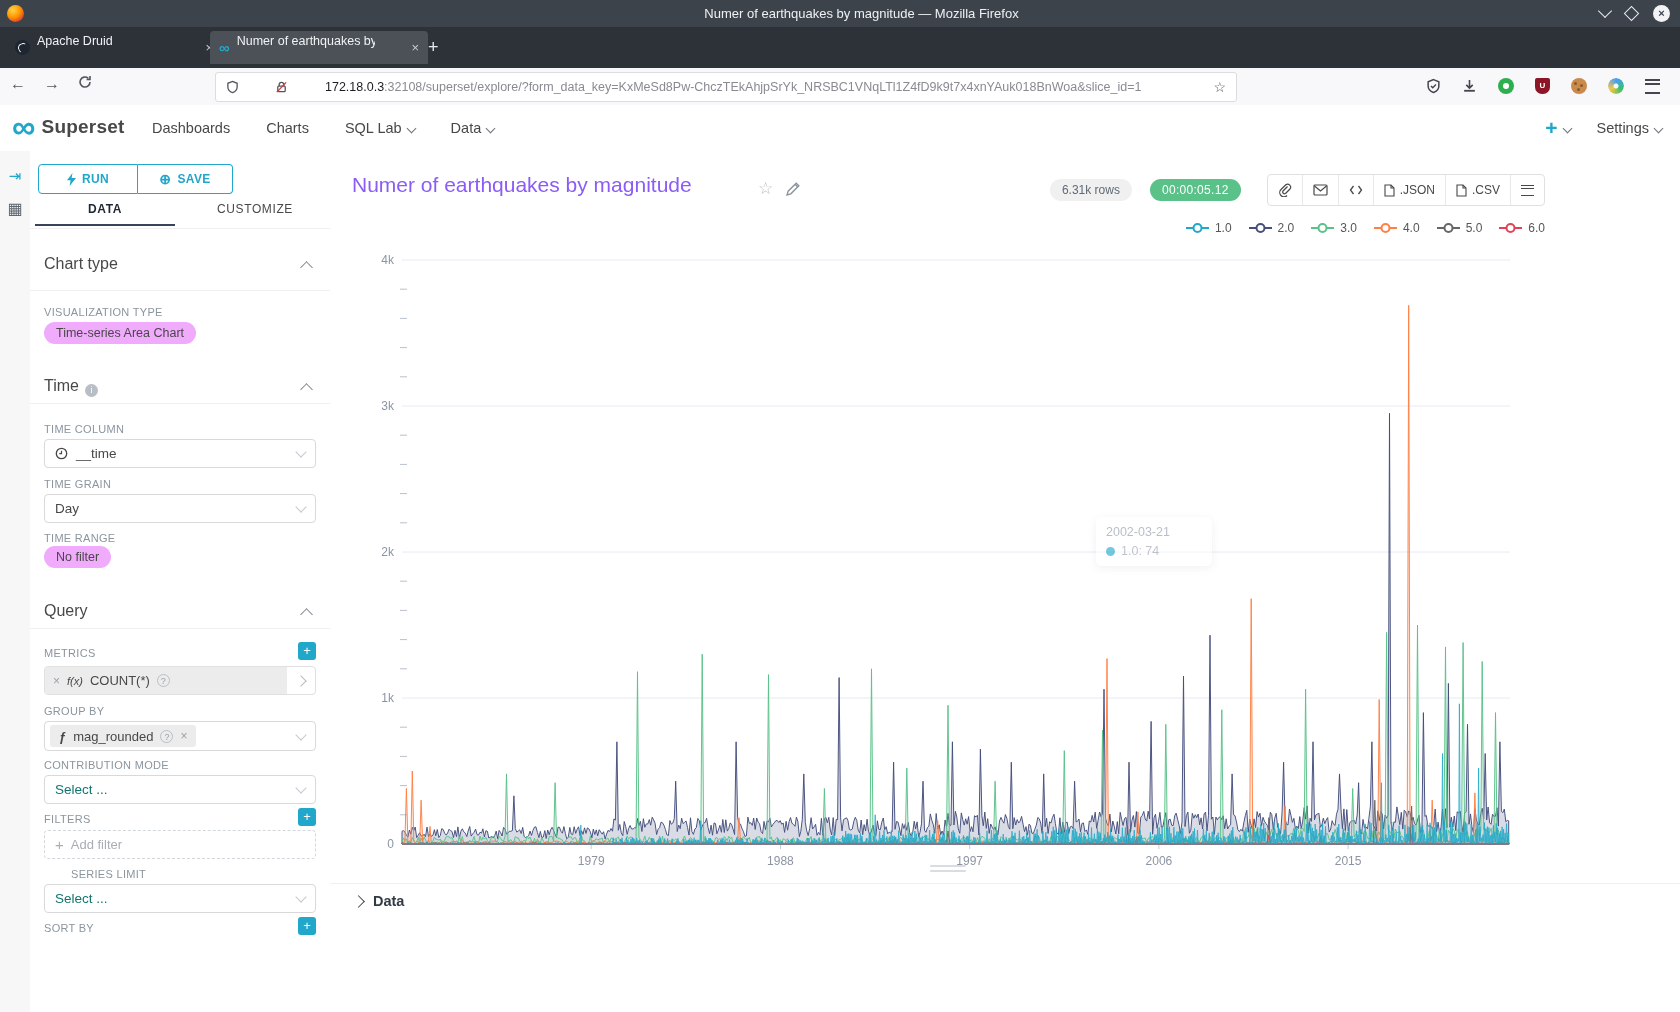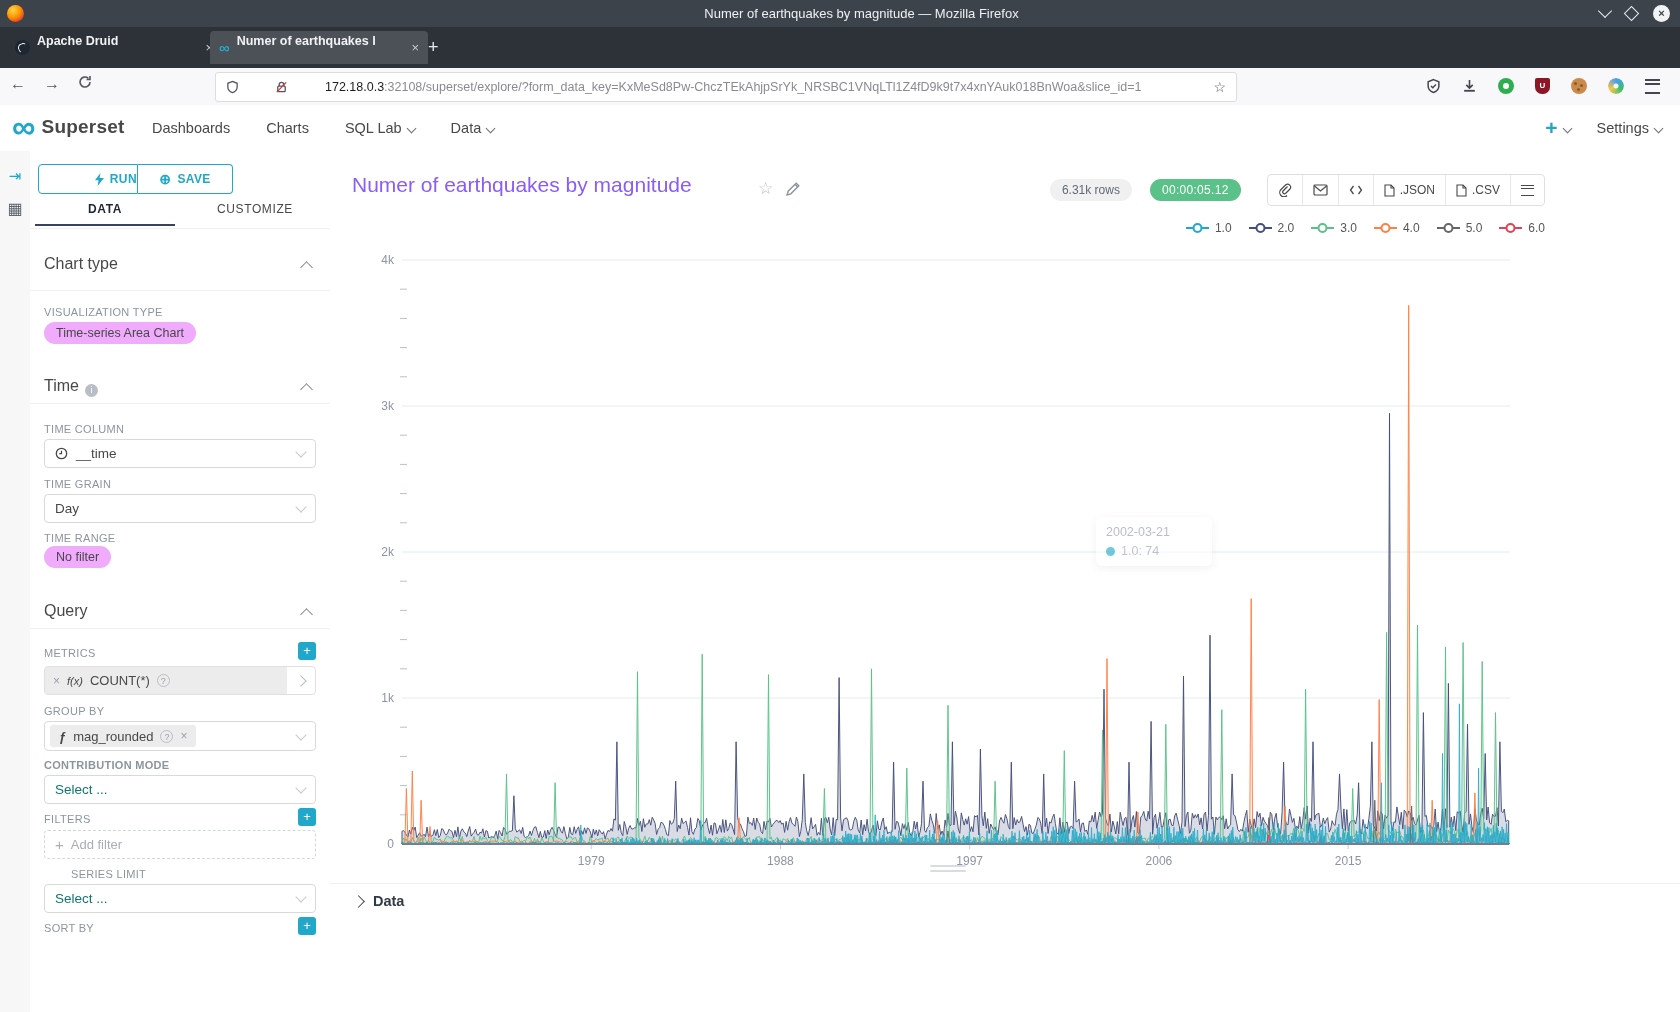--- a/index.html
+++ b/index.html
@@ -16,7 +16,7 @@
   .wc-close{width:17px;height:17px;border-radius:50%;background:#f2f3f5;color:#3d434b;font-size:11px;line-height:17px;text-align:center;font-weight:bold;}
   .tabrow{position:absolute;left:0;top:27px;width:100%;height:41px;background:#2d3238;}
   .tab{position:absolute;top:4px;height:33px;border-radius:4px 4px 0 0;display:flex;align-items:center;padding:0 9px;color:#f0f2f4;font-size:12.5px;}
-  .tab .tlabel{white-space:nowrap;overflow:hidden;max-width:138px;margin:0 8px 13px 7px;font-weight:bold;}
+  .tab .tlabel{white-space:nowrap;overflow:hidden;max-width:138px;margin:0 8px 13px 7px;}
   .tab .tclose{color:#c7cbd1;font-size:13px;margin-left:auto;}
   .tab.inactive{left:6px;width:198px;}
   .tab.active{left:210px;width:200px;background:#4b5157;}

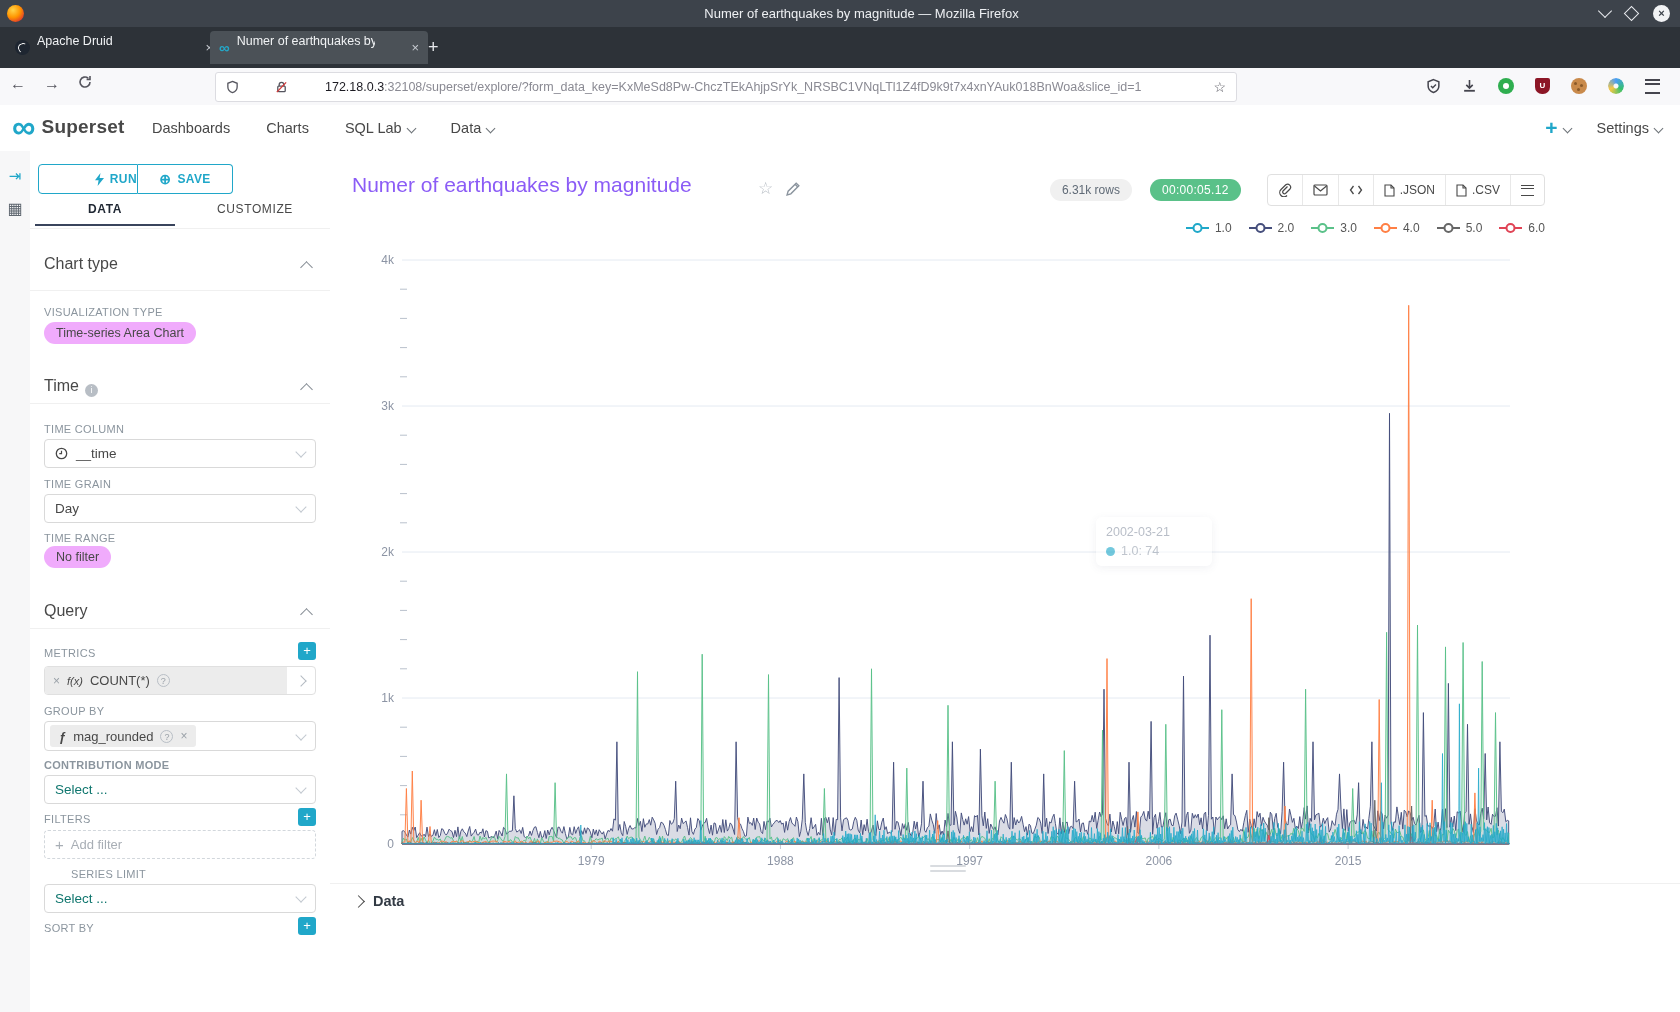--- a/index.html
+++ b/index.html
@@ -59,7 +59,7 @@
   .runsave{position:absolute;left:8px;top:13px;display:flex;height:30px;}
   .rsbtn{border:1px solid #20a7c9;color:#20a7c9;font-size:12px;font-weight:bold;letter-spacing:.4px;
     display:flex;align-items:center;justify-content:center;gap:6px;background:#fff;}
-  .rsbtn.run{width:98px;border-radius:4px 0 0 4px;justify-content:flex-end;}
+  .rsbtn.run{width:98px;border-radius:4px 0 0 4px;}
   .rsbtn.save{width:94px;border-left:none;border-radius:0 4px 4px 0;}
   .ptabs{position:absolute;left:0;top:51px;width:100%;height:24px;display:flex;text-align:center;}
   .ptab{flex:1;font-size:12px;color:#484848;letter-spacing:.6px;}

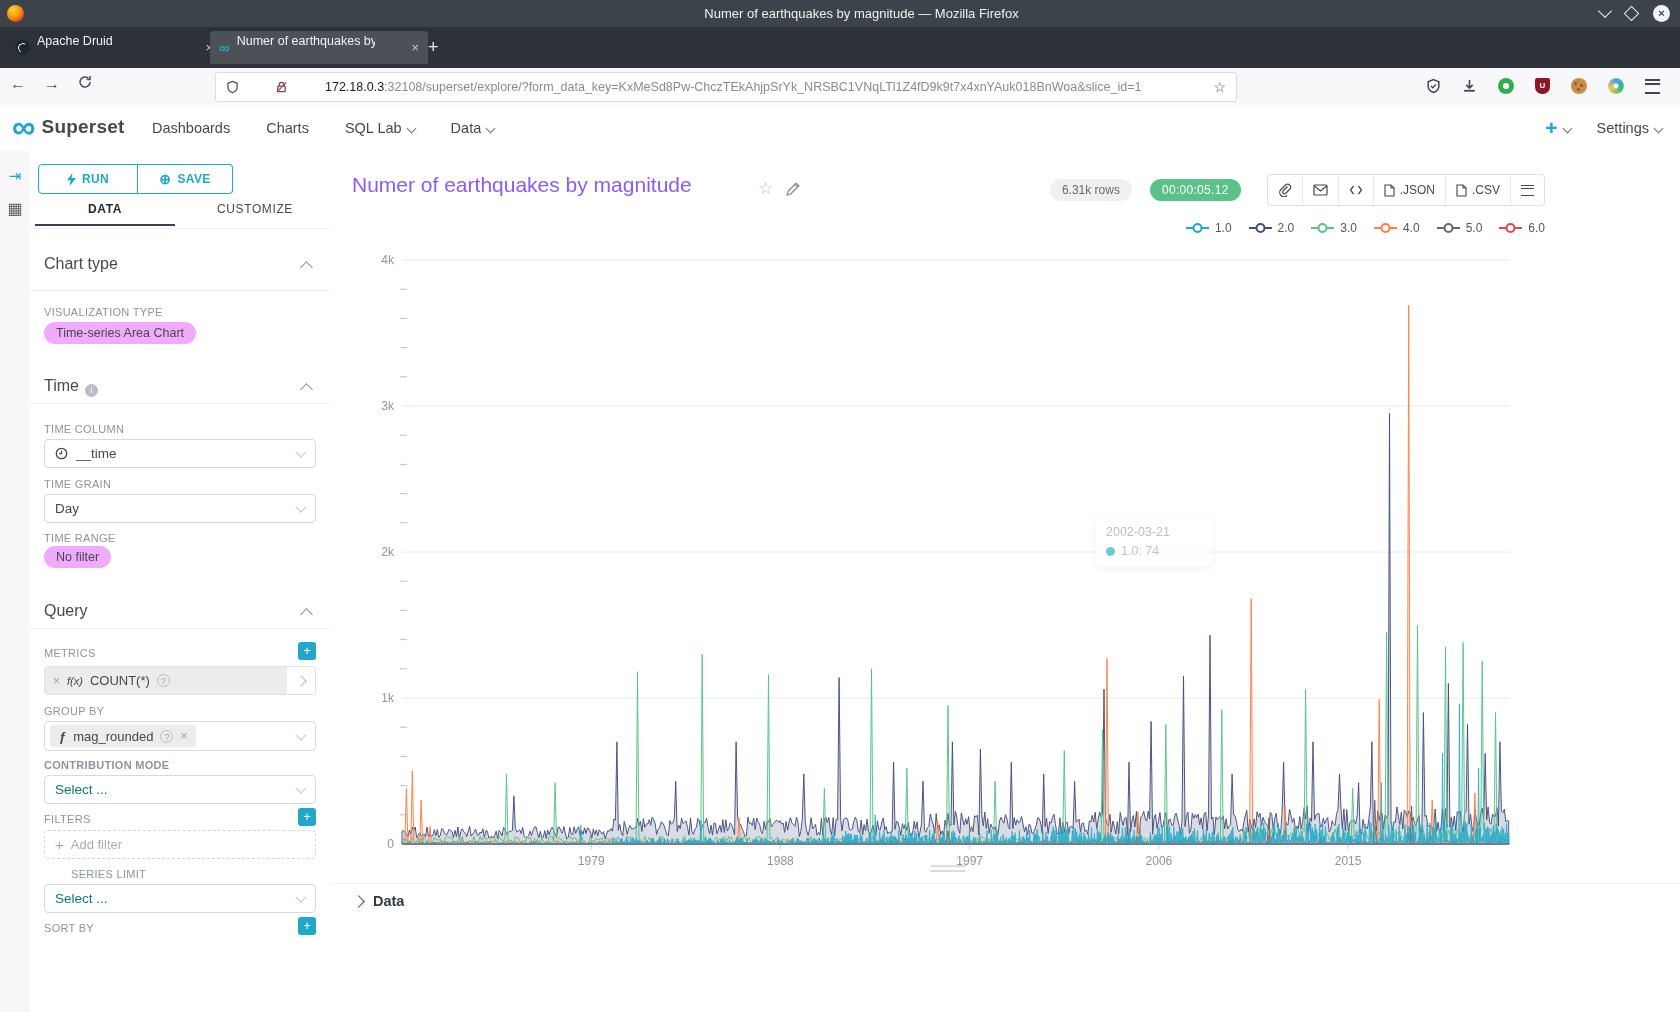--- a/index.html
+++ b/index.html
@@ -288,7 +288,7 @@
       <span class="selchev" style="margin-right:10px;margin-left:auto;"></span>
     </div>
 
-    <div class="flabel" style="top:608px;font-weight:bold;">CONTRIBUTION MODE</div>
+    <div class="flabel" style="top:608px;">CONTRIBUTION MODE</div>
     <div class="selbox" style="top:624px;">
       <span class="ph">Select ...</span>
       <span class="selchev"></span>

